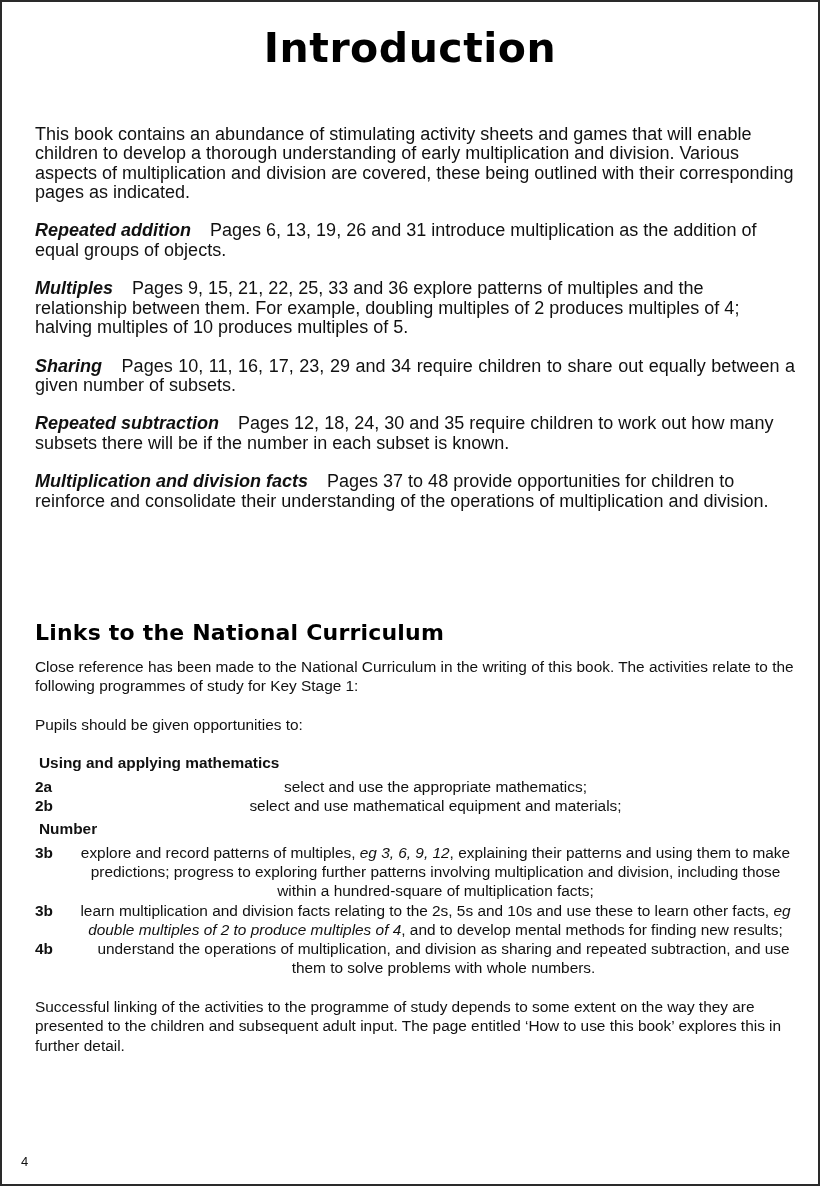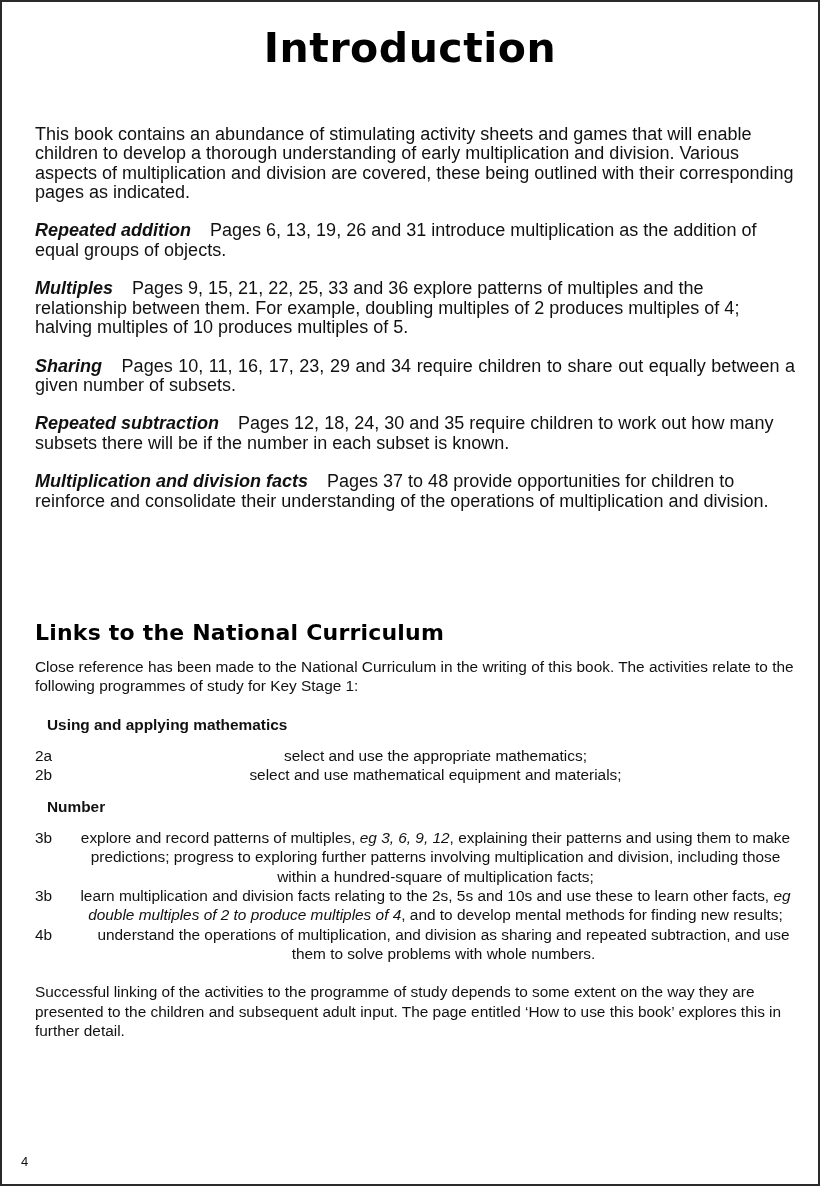--- a/index.html
+++ b/index.html
@@ -85,6 +85,7 @@
 
   <div class="content2">
     <p class="para">Close reference has been made to the National Curriculum in the writing of this book. The activities relate to the following programmes of study for Key Stage 1:</p>
+    <p class="para">Pupils should be given opportunities to:</p>
 
     <p class="subhead">Using and applying mathematics</p>
     <div class="item">

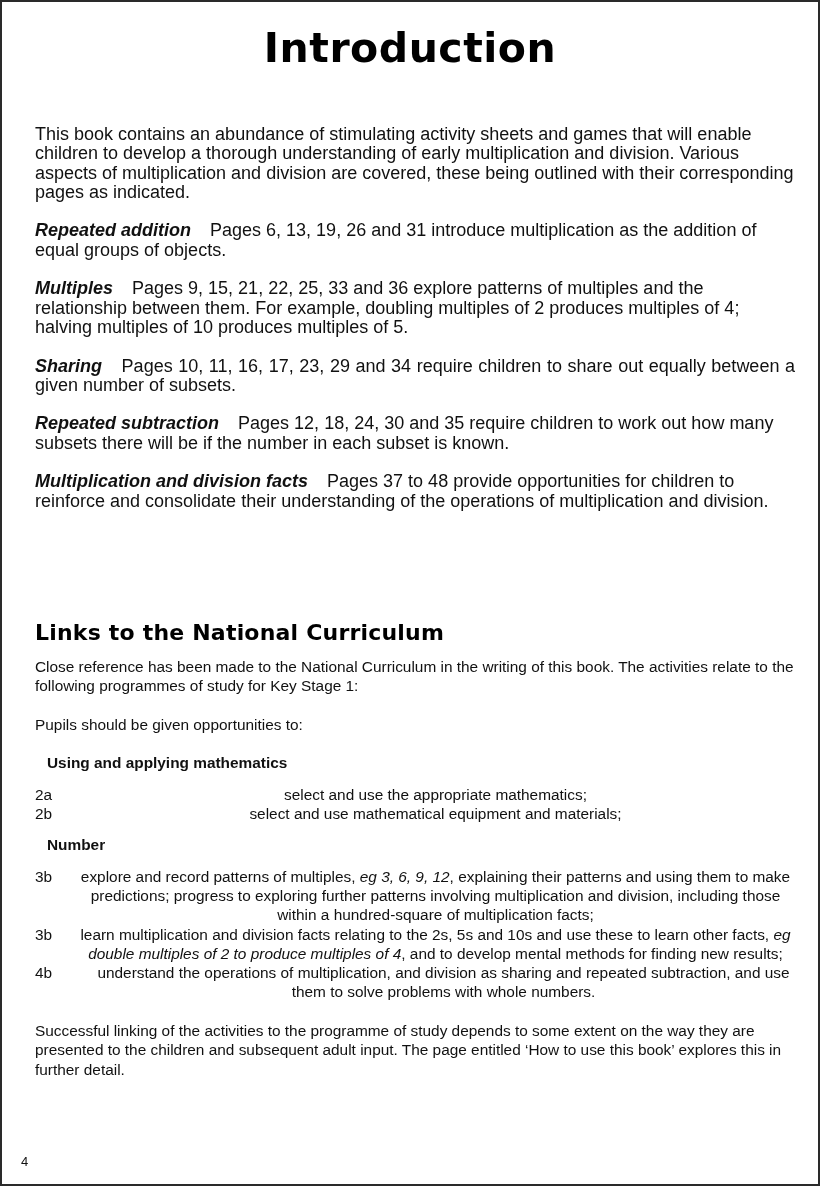--- a/index.html
+++ b/index.html
@@ -40,7 +40,7 @@
     position: absolute; left: 33px; top: 655px; width: 760px;
     font-size: 15.4px; line-height: 19.3px;
   }
-  .subhead { font-weight: bold; margin: 12px; }
+  .subhead { font-weight: bold; margin: 4px; }
   .item { display: flex; margin: 0; }
   .code { width: 41px; flex: 0 0 41px; }
   .itext { flex: 1; text-align: center; }

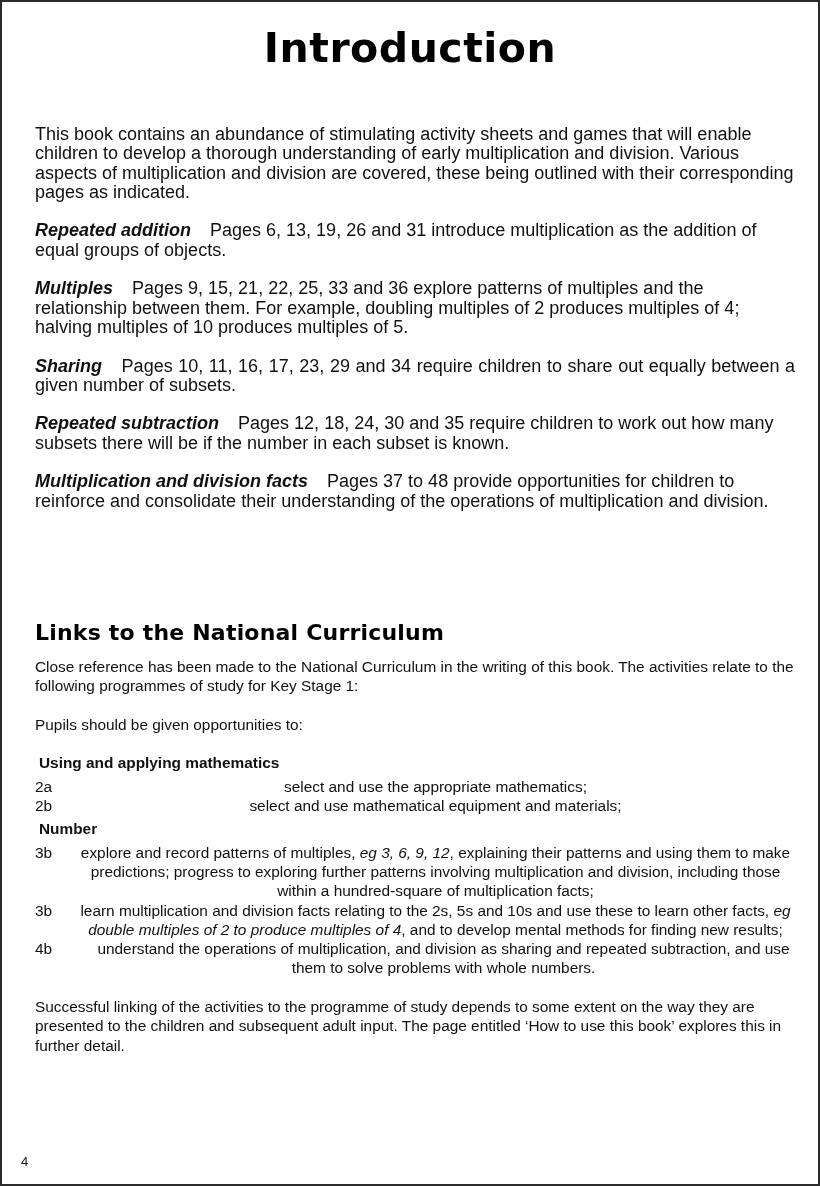--- a/index.html
+++ b/index.html
@@ -42,7 +42,7 @@
   }
   .subhead { font-weight: bold; margin: 4px; }
   .item { display: flex; margin: 0; }
-  .code { width: 41px; flex: 0 0 41px; }
+  .code { width: 41px; flex: 0 0 41px; font-weight: bold; }
   .itext { flex: 1; text-align: center; }
   .ital { font-style: italic; }
   .page-num {

